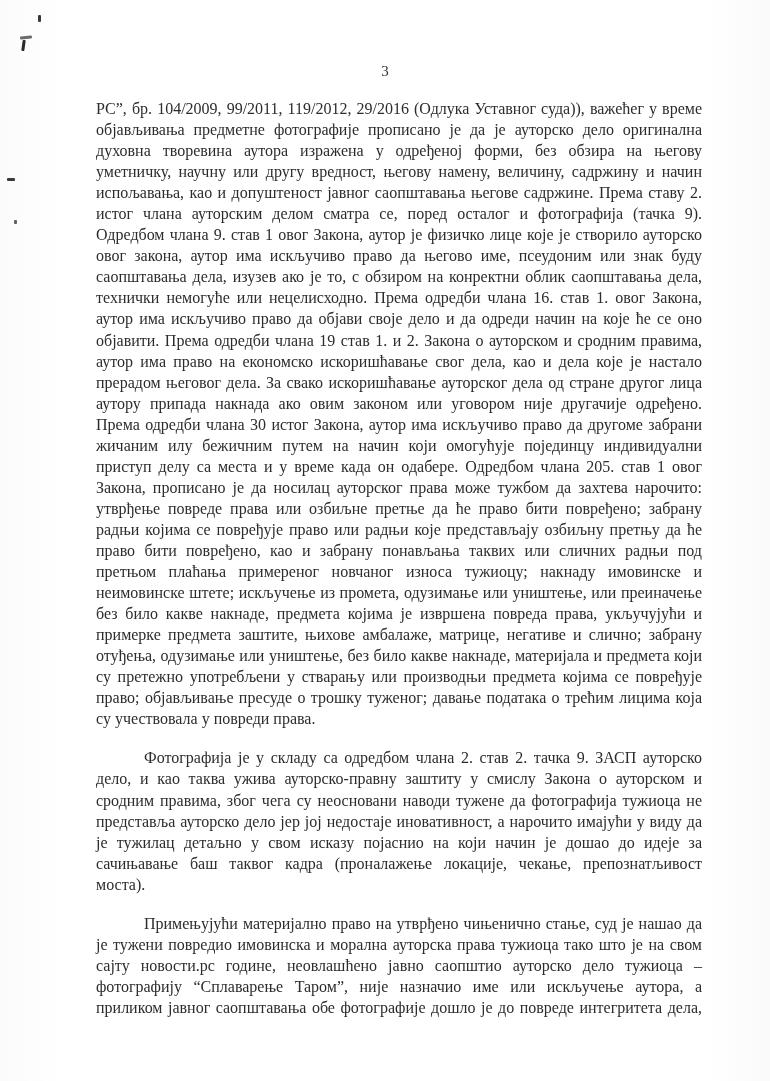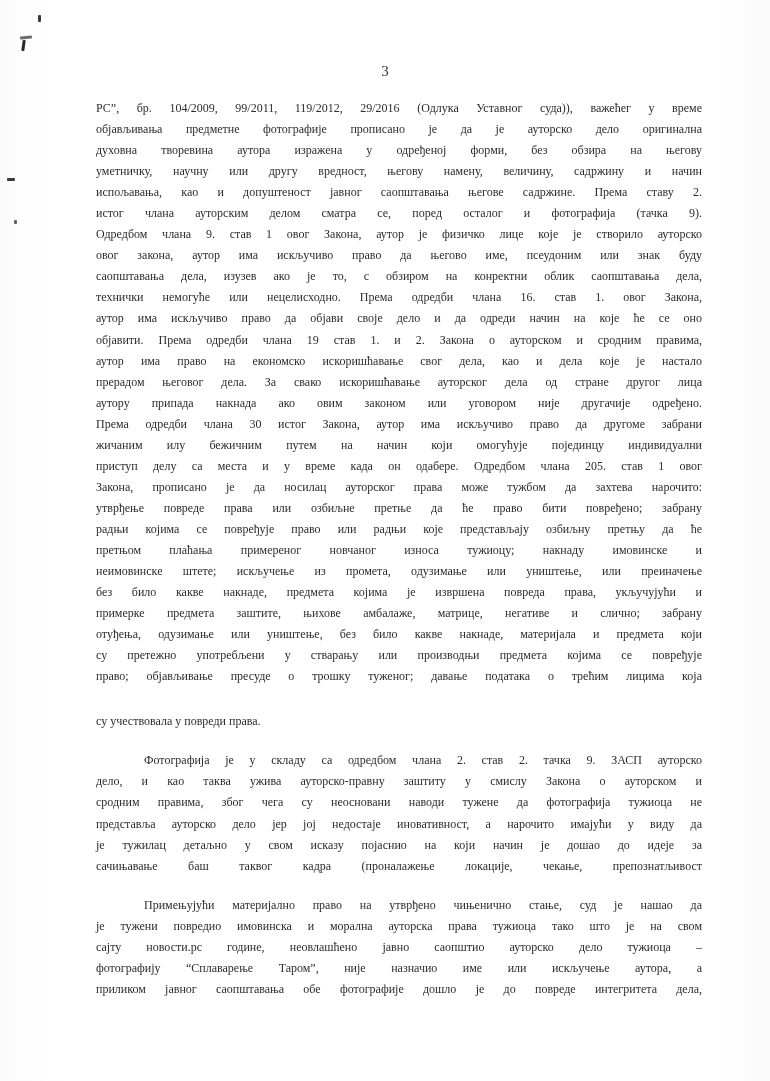--- a/index.html
+++ b/index.html
@@ -29,7 +29,7 @@
     }
     .body-text {
       position: absolute; left: 96px; top: 98px; width: 606px;
-      font-size: 12px;
+      font-size: 16px;
       line-height: 21.05px;
       color: #2c2c2c;
     }

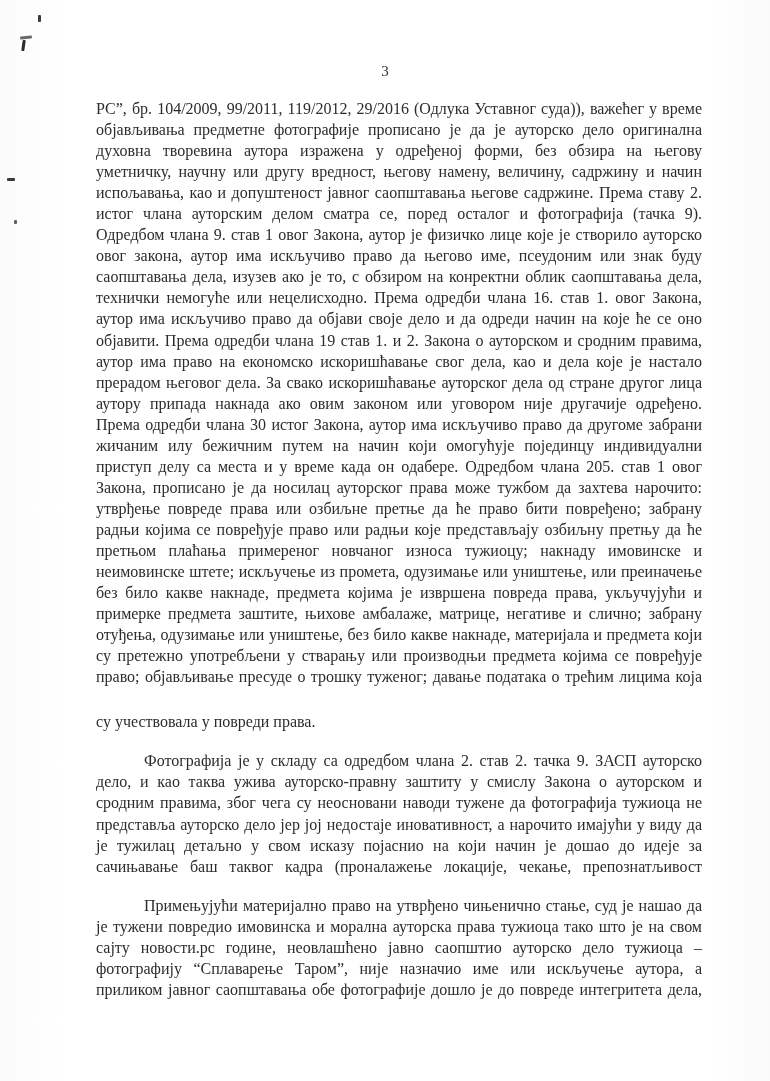--- a/index.html
+++ b/index.html
@@ -79,6 +79,7 @@
         <span class="line">Закона, прописано је да носилац ауторског права може тужбом да захтева нарочито:</span>
         <span class="line">утврђење повреде права или озбиљне претње да ће право бити повређено; забрану</span>
         <span class="line">радњи којима се повређује право или радњи које представљају озбиљну претњу да ће</span>
+        <span class="line">право бити повређено, као и забрану понављања таквих или сличних радњи под</span>
         <span class="line">претњом плаћања примереног новчаног износа тужиоцу; накнаду имовинске и</span>
         <span class="line">неимовинске штете; искључење из промета, одузимање или уништење, или преиначење</span>
         <span class="line">без било какве накнаде, предмета којима је извршена повреда права, укључујући и</span>

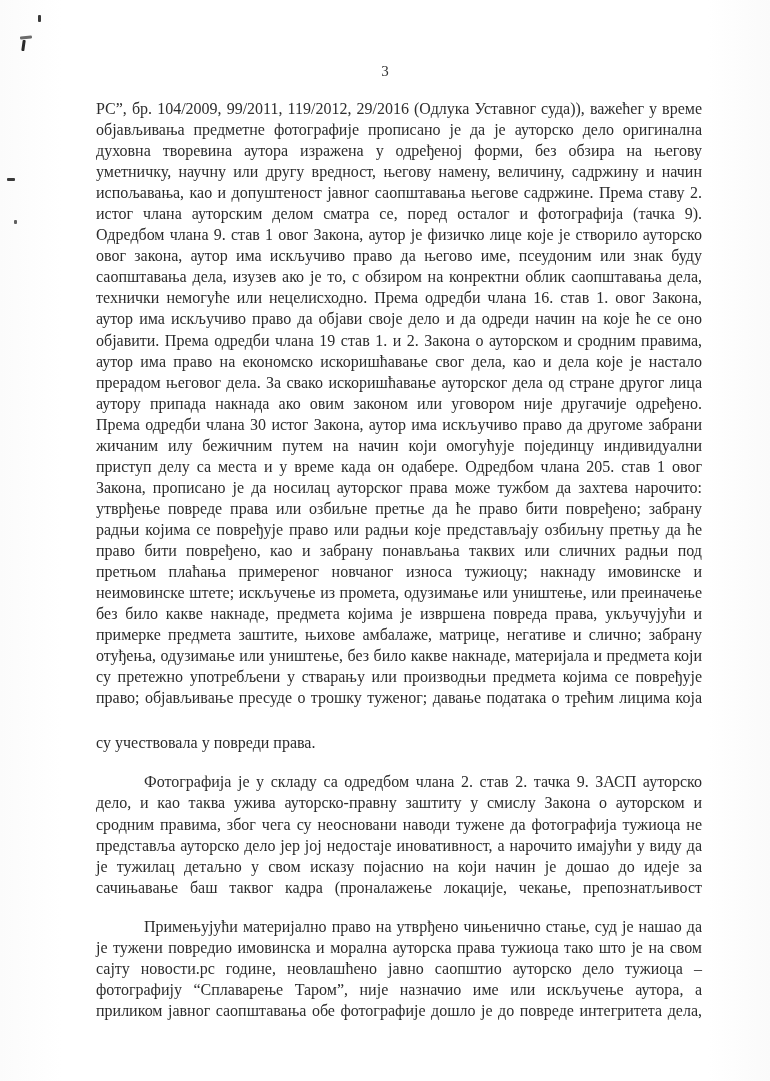--- a/index.html
+++ b/index.html
@@ -40,7 +40,7 @@
       text-align-last: justify;
       height: 21.05px;
     }
-    .line.last { text-align-last: left; margin-top: 24px; }
+    .line.last { text-align-last: left; }
     .line.indent { padding-left: 48px; }
     .para-gap { height: 18px; }
   </style>

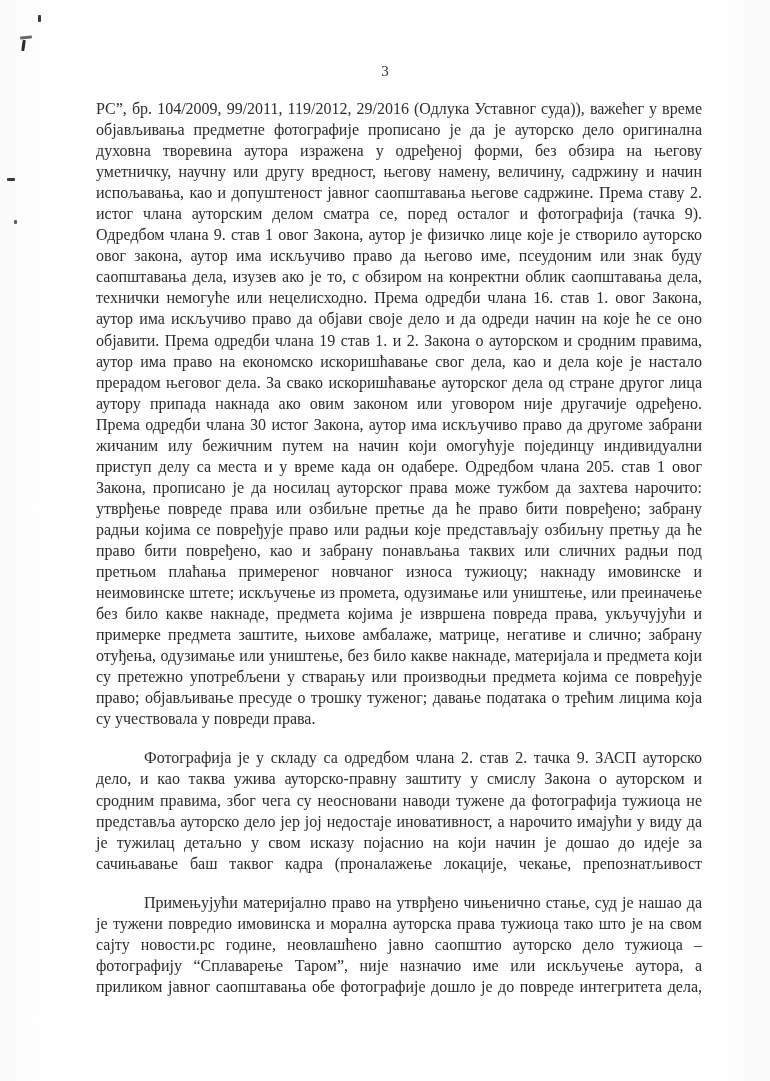--- a/index.html
+++ b/index.html
@@ -97,6 +97,7 @@
         <span class="line">представља ауторско дело јер јој недостаје иновативност, а нарочито имајући у виду да</span>
         <span class="line">је тужилац детаљно у свом исказу појаснио на који начин је дошао до идеје за</span>
         <span class="line">сачињавање баш таквог кадра (проналажење локације, чекање, препознатљивост</span>
+        <span class="line last">моста).</span>
       </div>
       <div class="para-gap"></div>
       <div class="paragraph">

